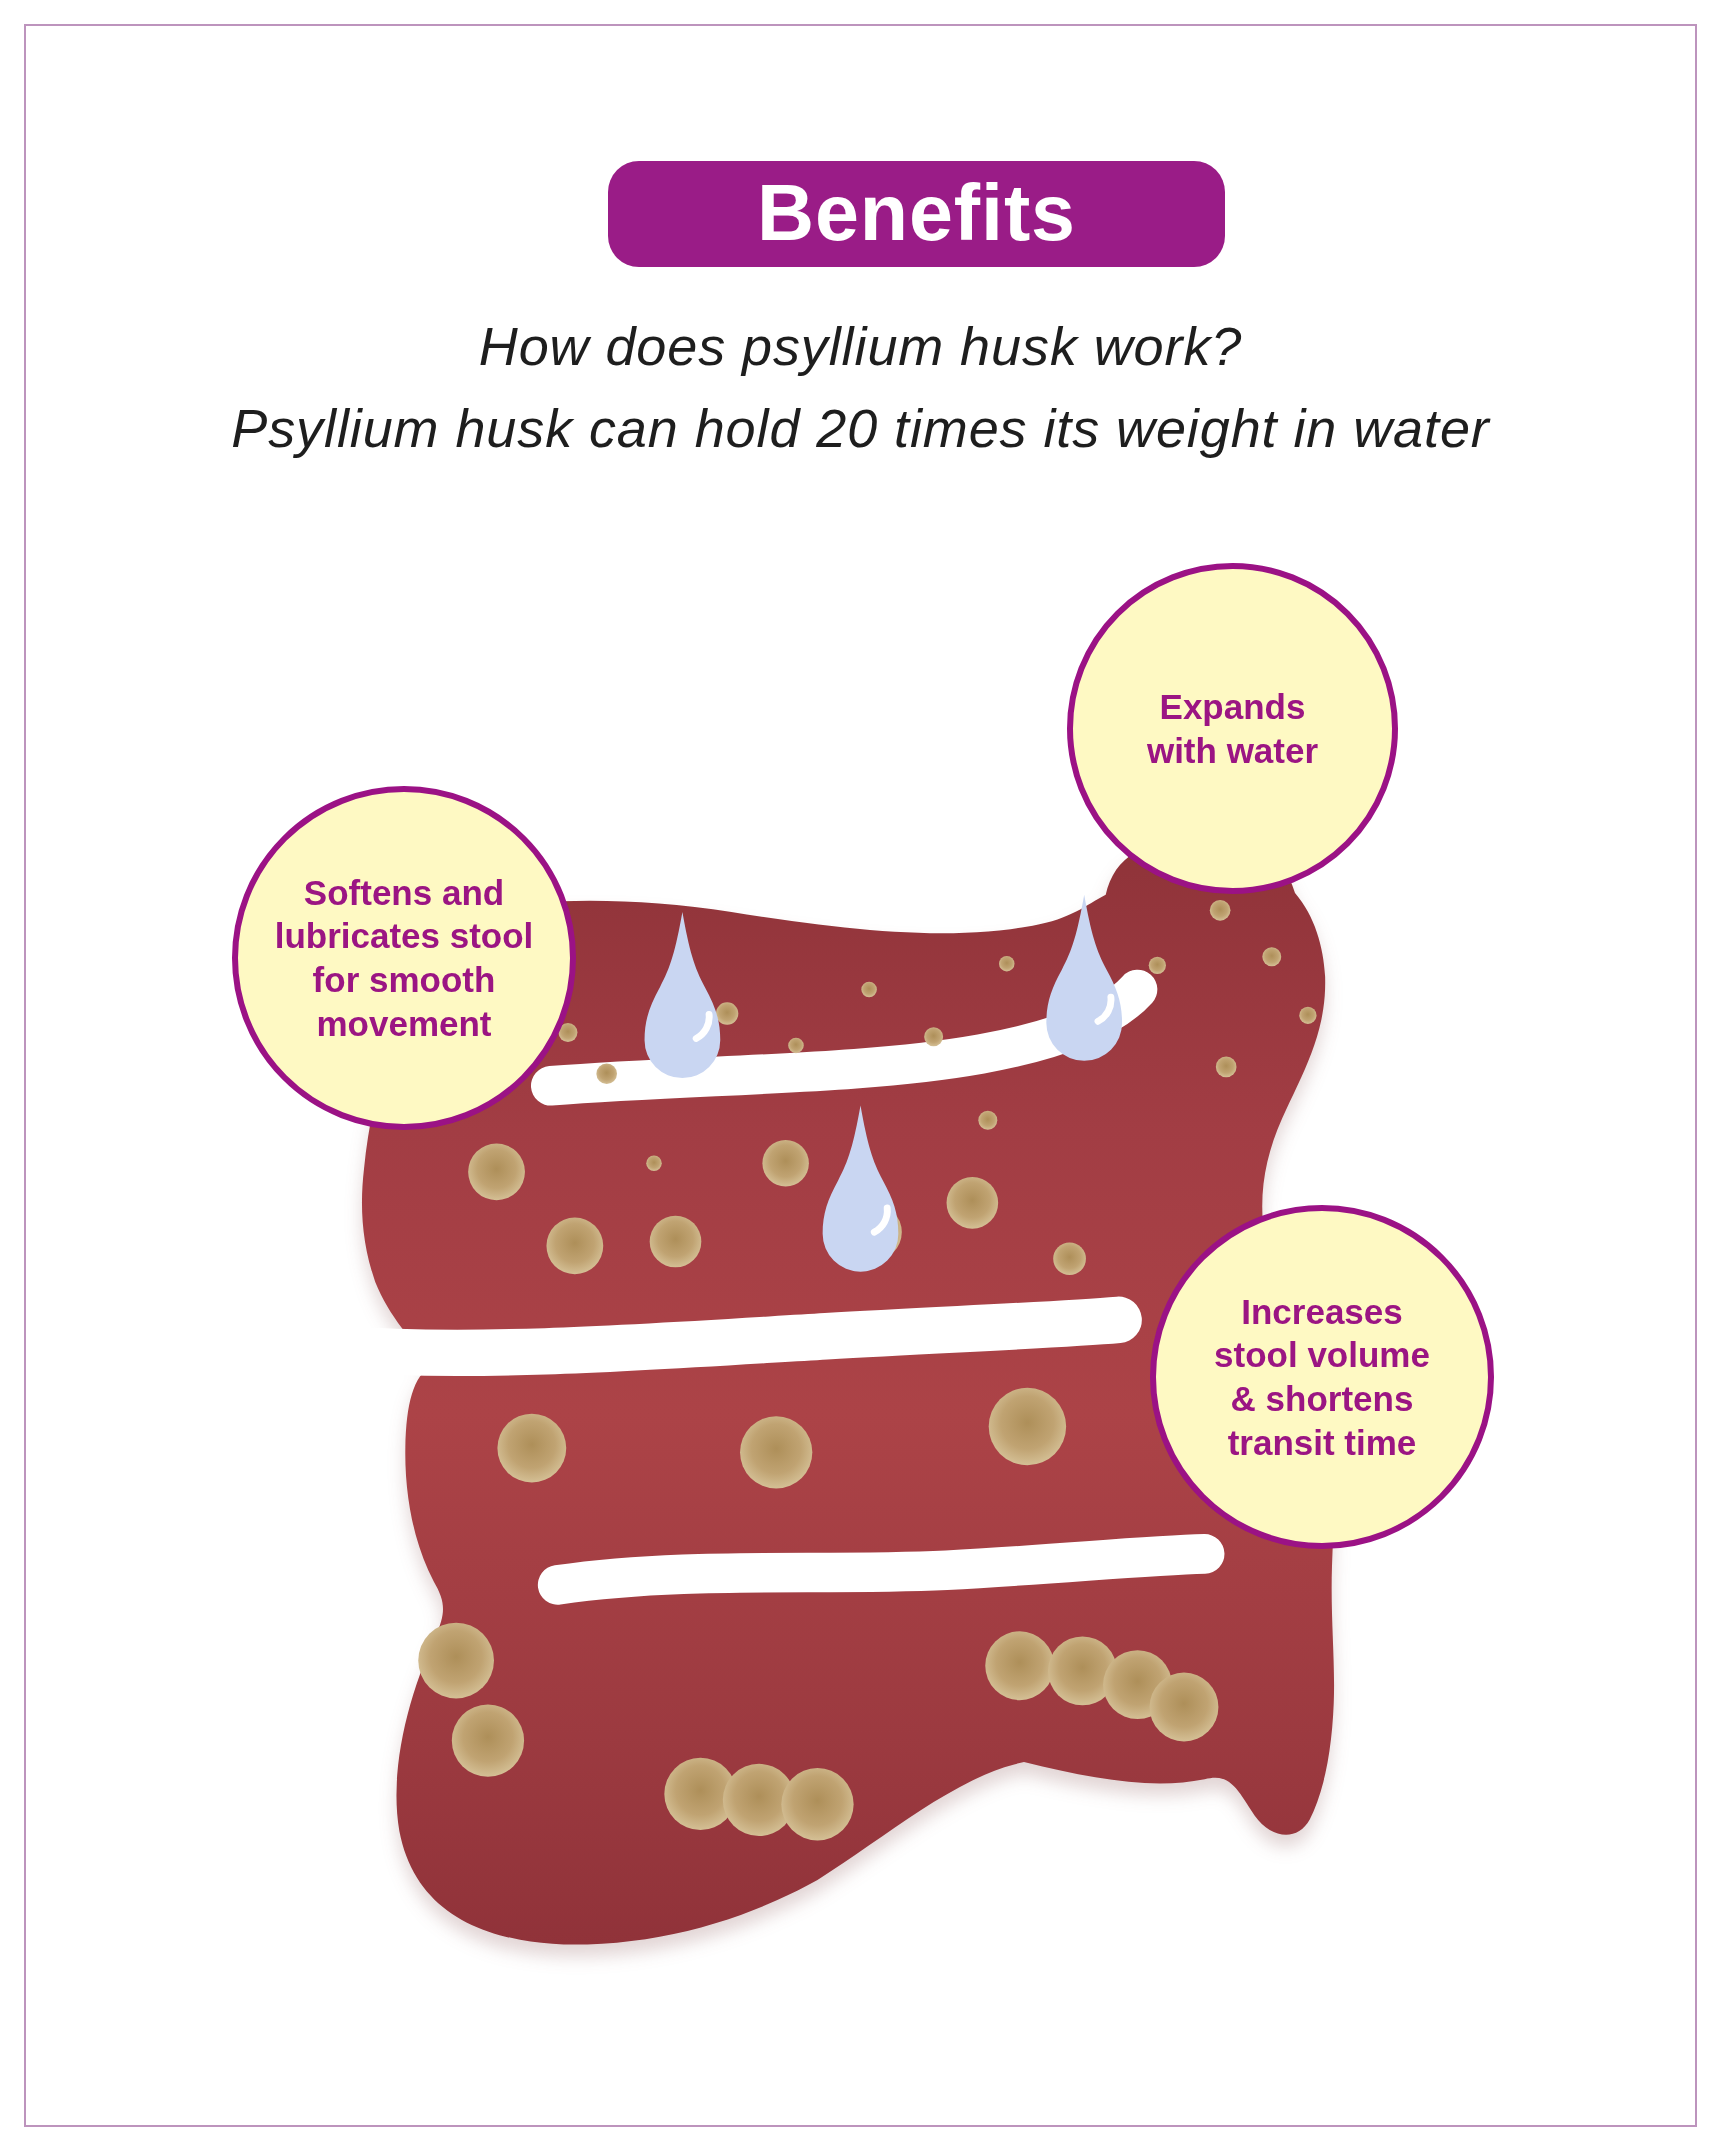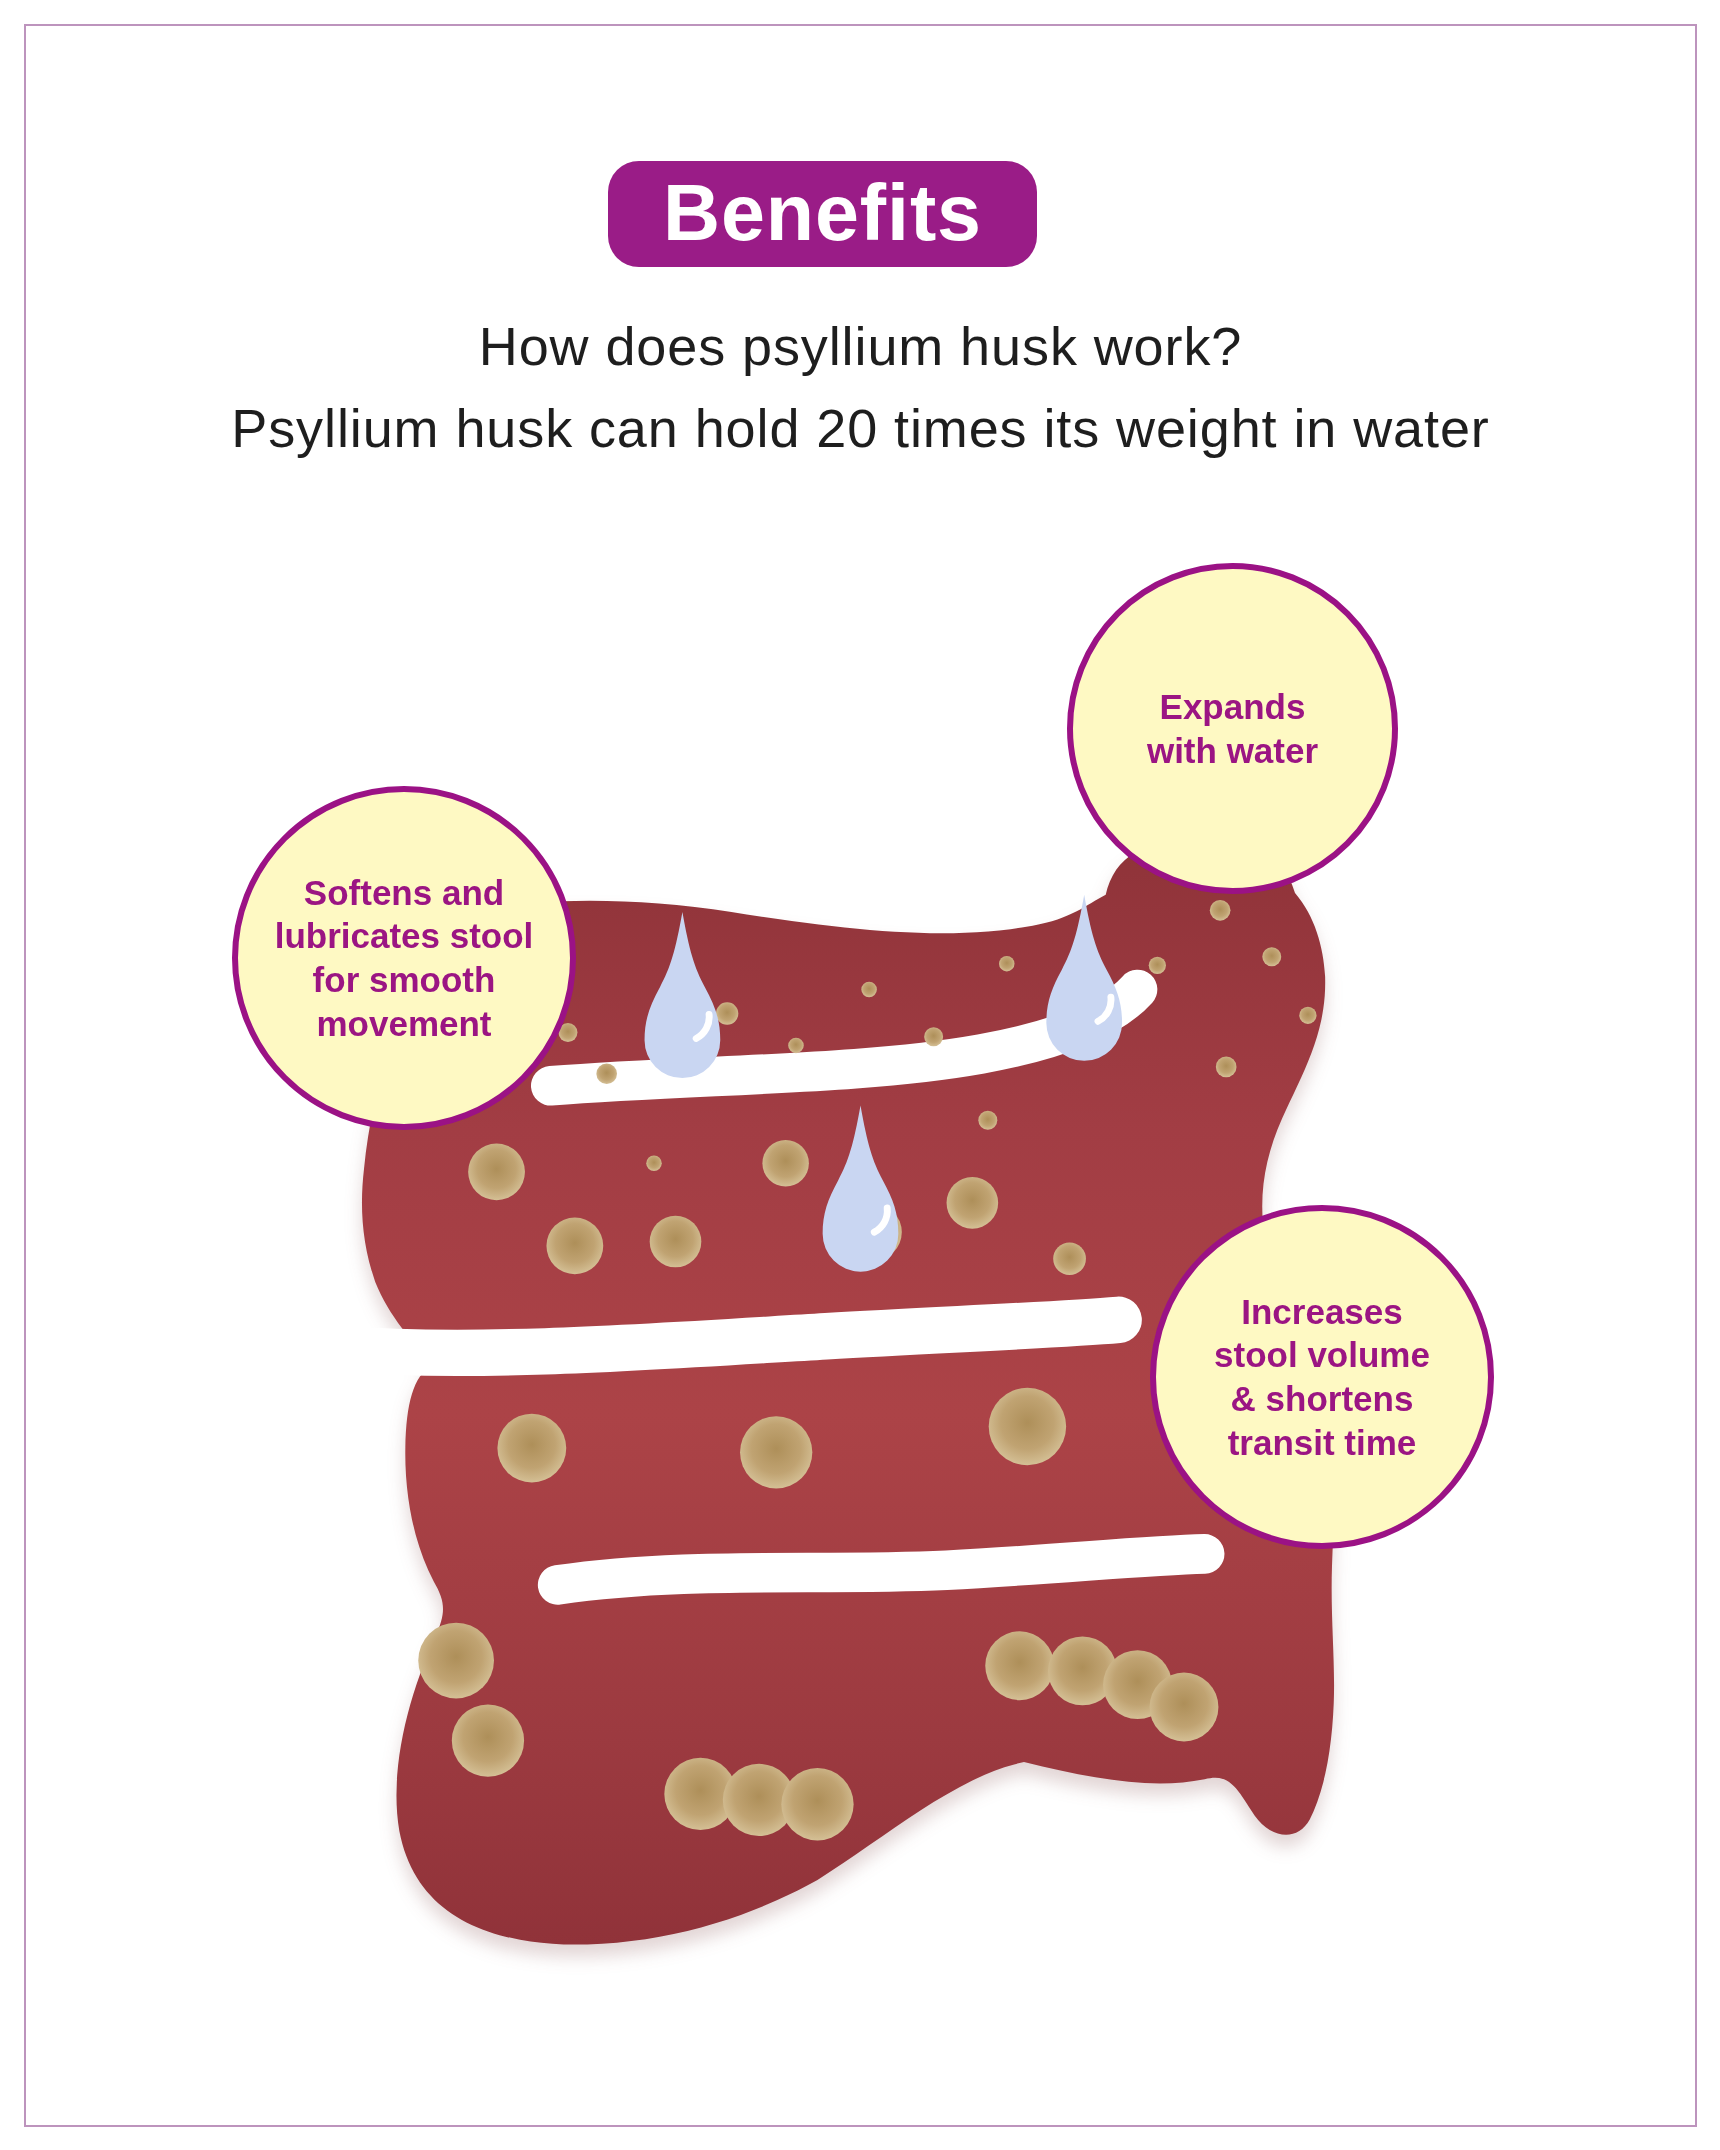--- a/index.html
+++ b/index.html
@@ -18,7 +18,7 @@
   }
   .badge{
     position:absolute;
-    left:608px;top:161px;width:429px;height:106px;
+    left:608px;top:161px;width:617px;height:106px;
     background:#9A1C87;
     border-radius:31px;
     color:#ffffff;

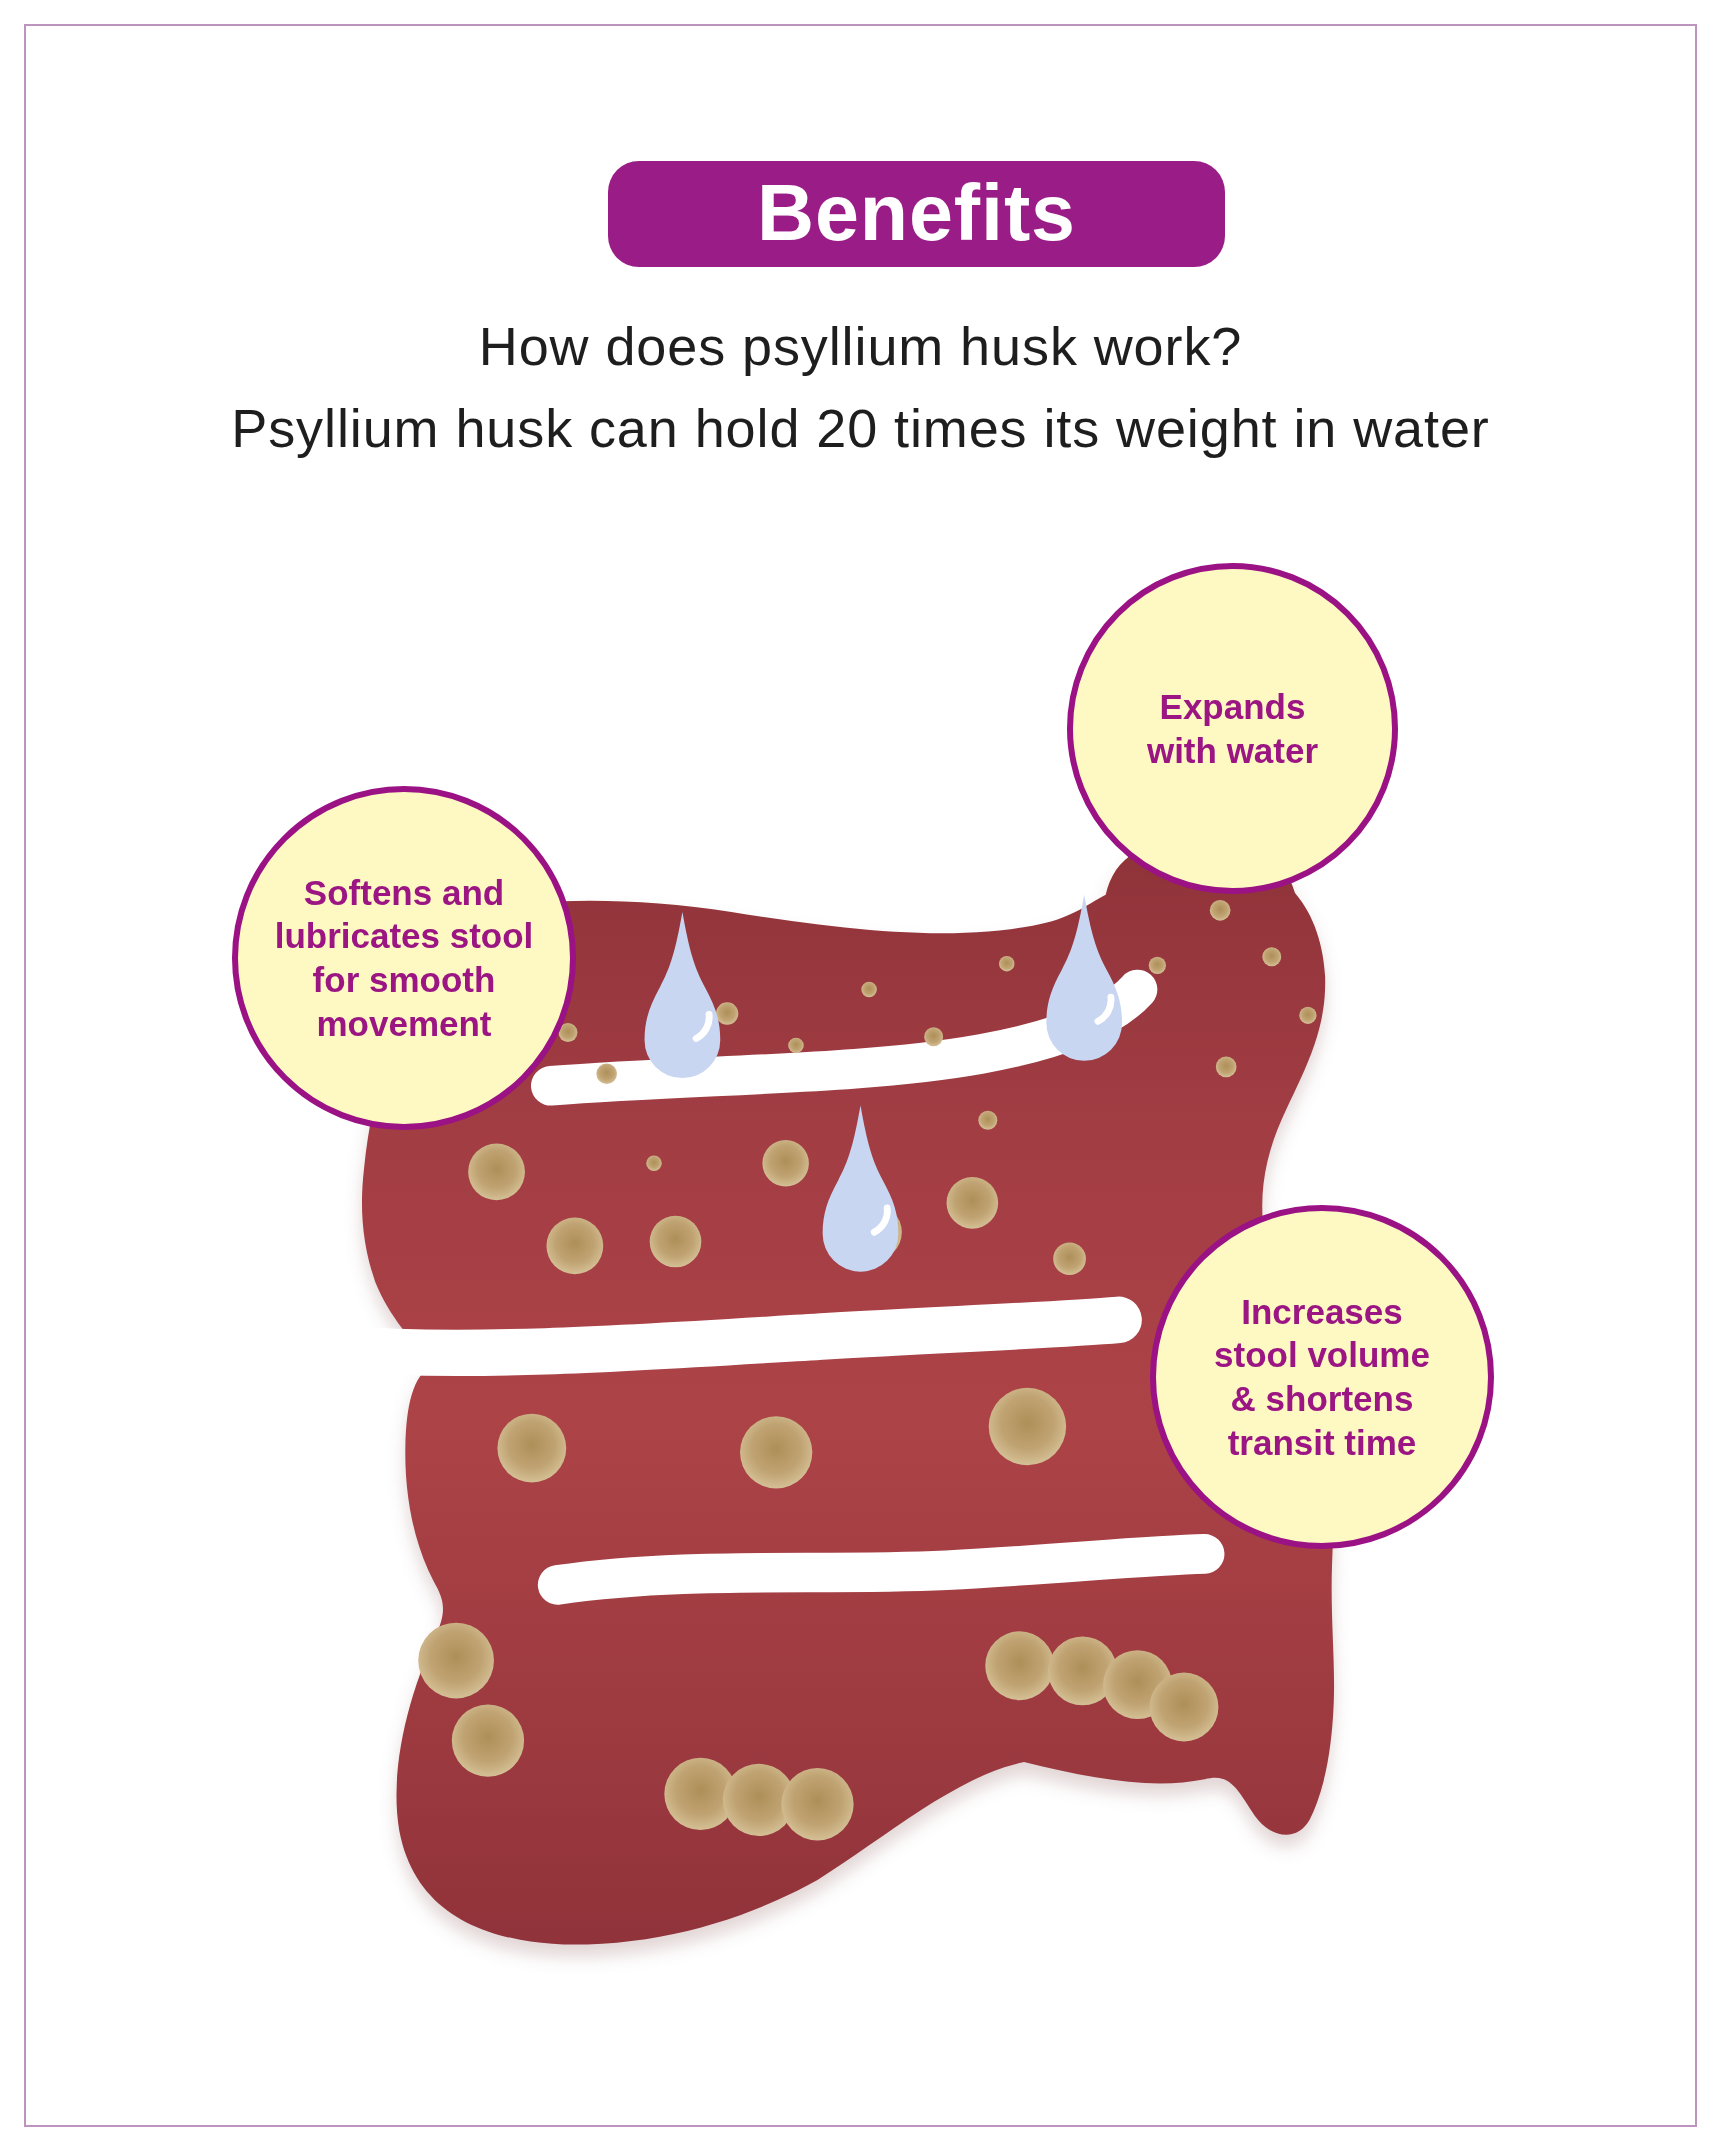--- a/index.html
+++ b/index.html
@@ -36,6 +36,7 @@
     font-size:54px;
     font-weight:400;
     letter-spacing:0.9px;
+    font-style:italic;
   }
   #heading-line1{top:315px;}
   #heading-line2{top:397px;}

